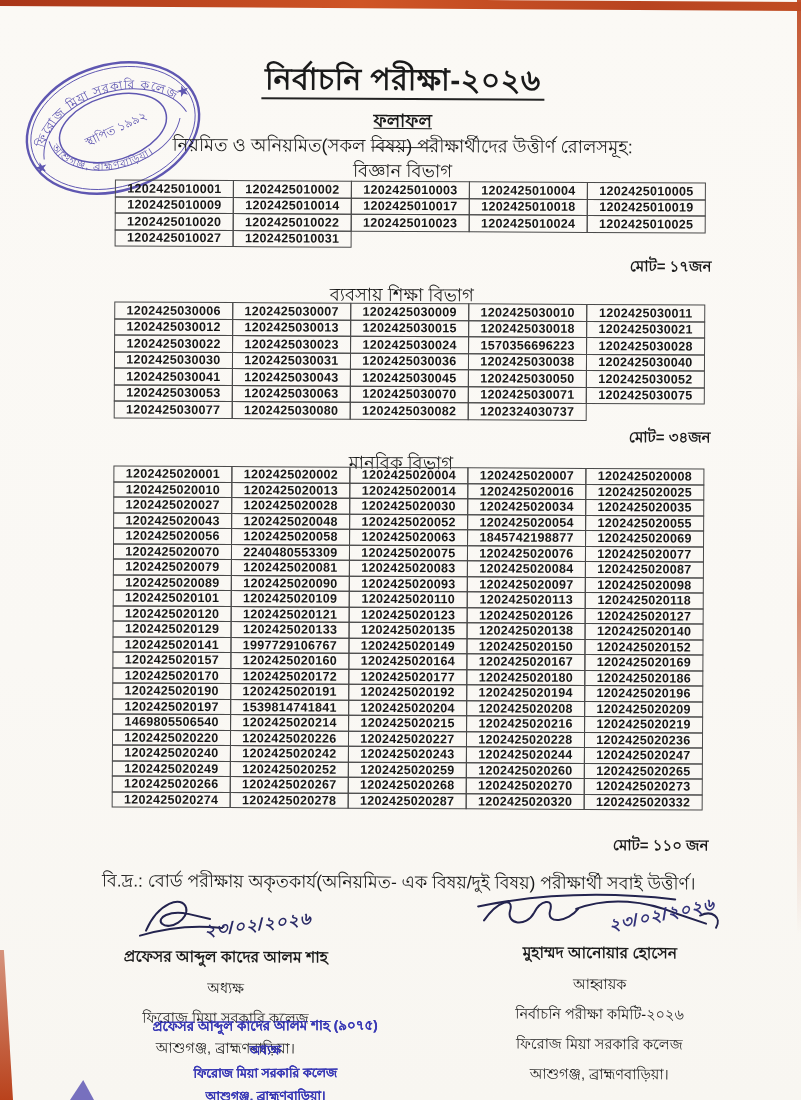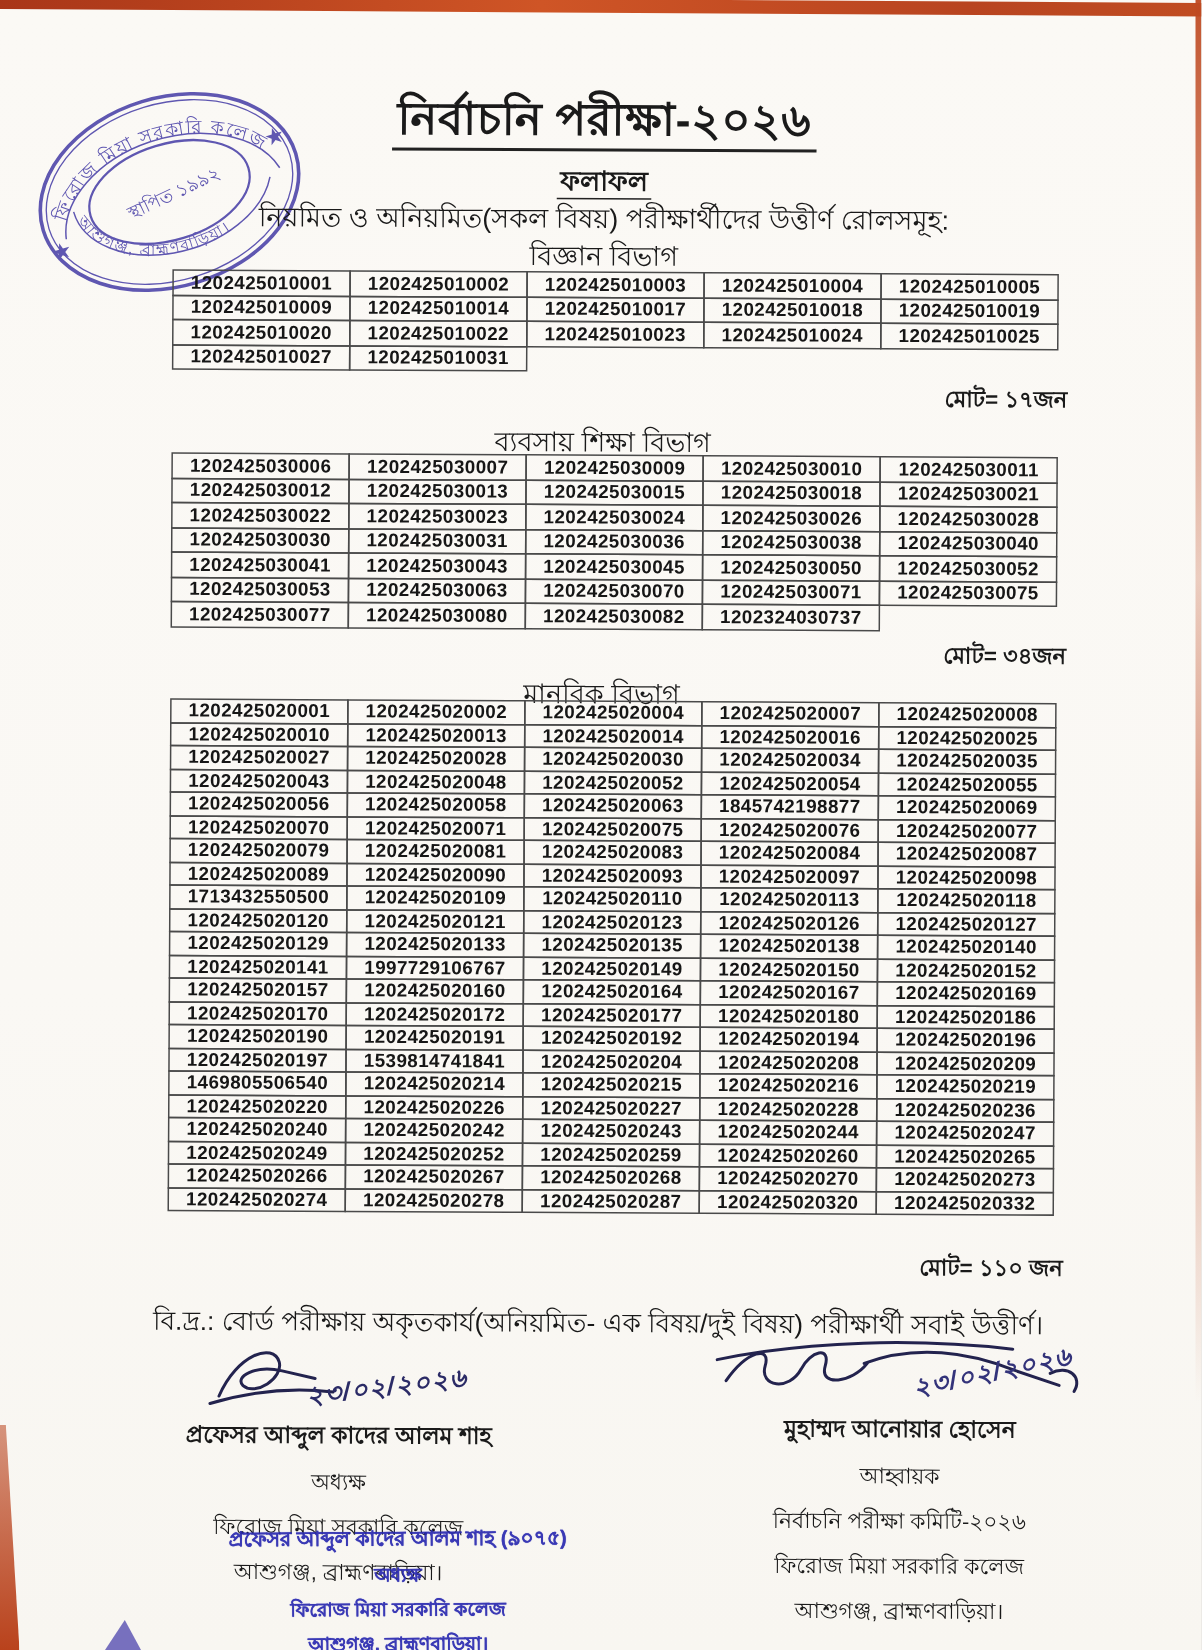--- a/index.html
+++ b/index.html
@@ -44,7 +44,7 @@
     position:absolute; top:107px; left:0; right:0; text-align:center;
     font-size:18px; font-weight:bold;
   }
-  .subtitle span{border-bottom:1.6px solid #222; padding:0 2px 1px;}
+  .subtitle span{border-bottom:1.6px solid #222; padding:0 2px 16px;text-decoration:underline;}
   .intro{
     position:absolute; top:132px; left:0; right:0; text-align:center;
     font-size:18px;

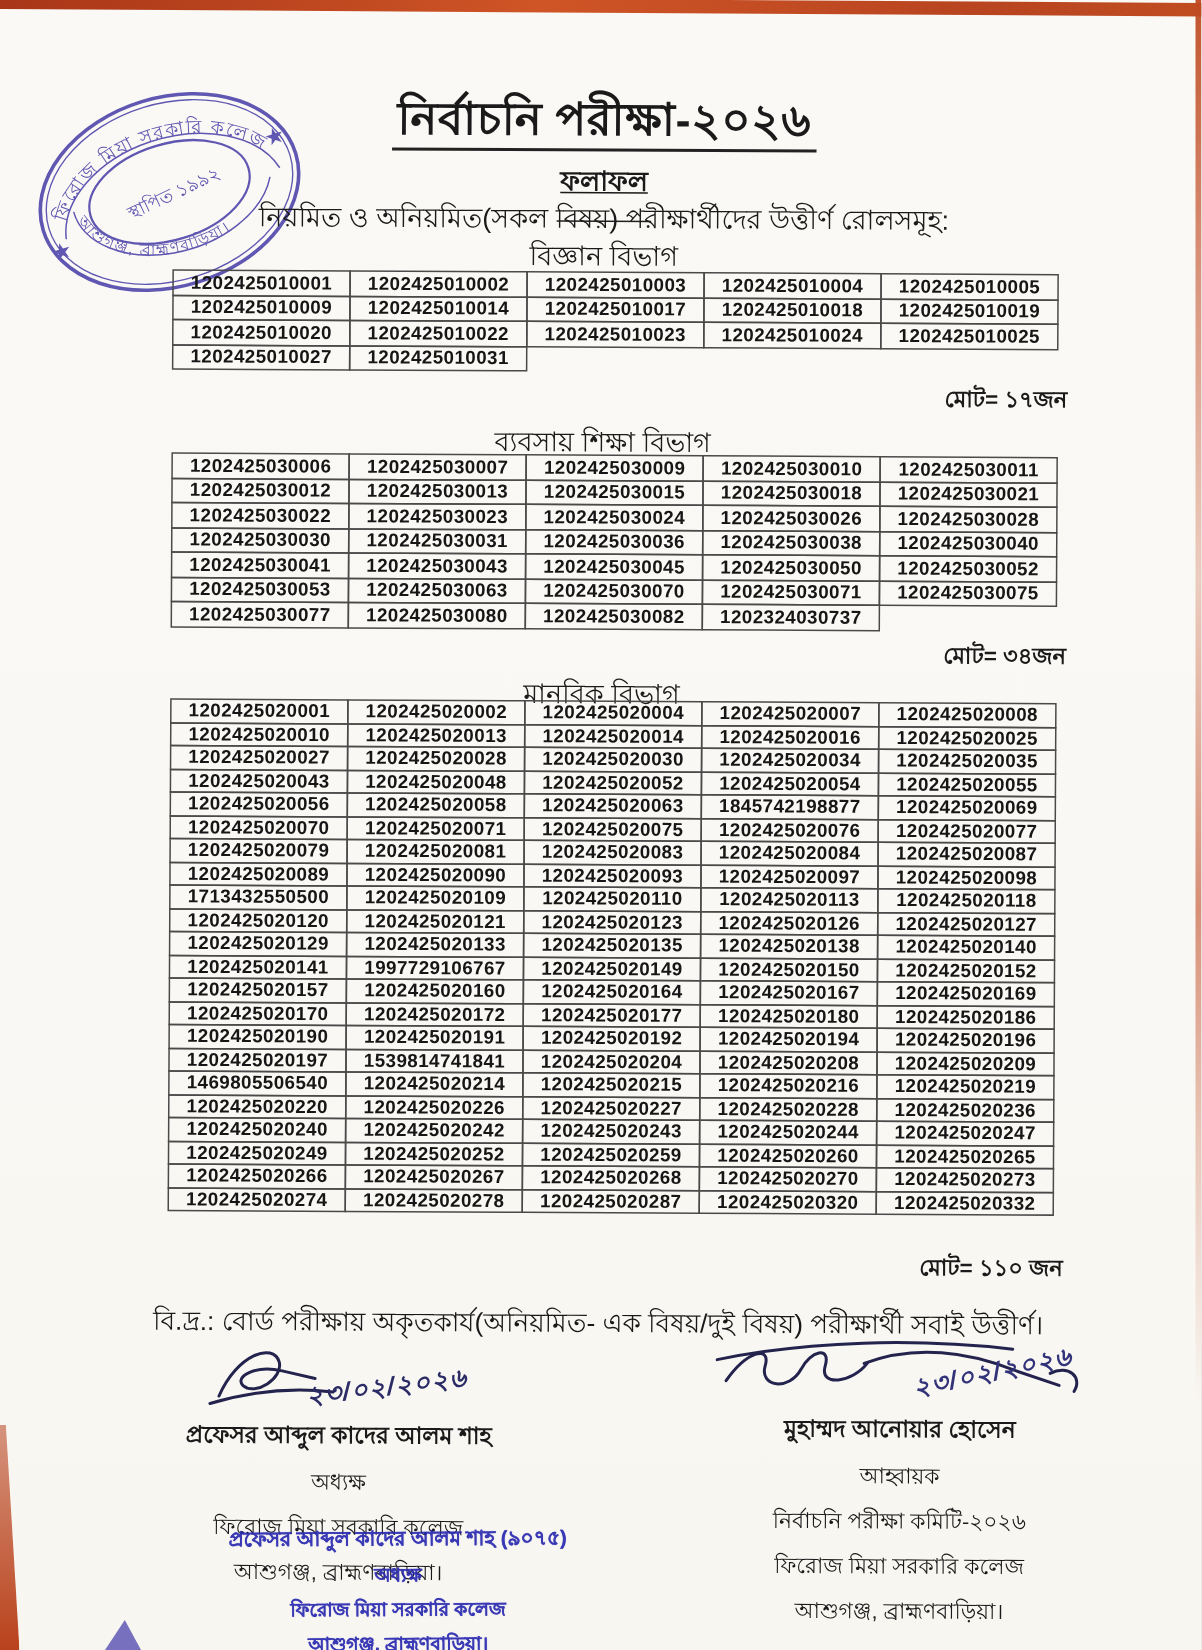--- a/index.html
+++ b/index.html
@@ -186,7 +186,7 @@
           <div class="tcell">1202425030022</div>
           <div class="tcell">1202425030023</div>
           <div class="tcell">1202425030024</div>
-          <div class="tcell">1202425030026</div>
+          <div class="tcell">1570356696223</div>
           <div class="tcell">1202425030028</div>
         </div>
         <div class="trow">

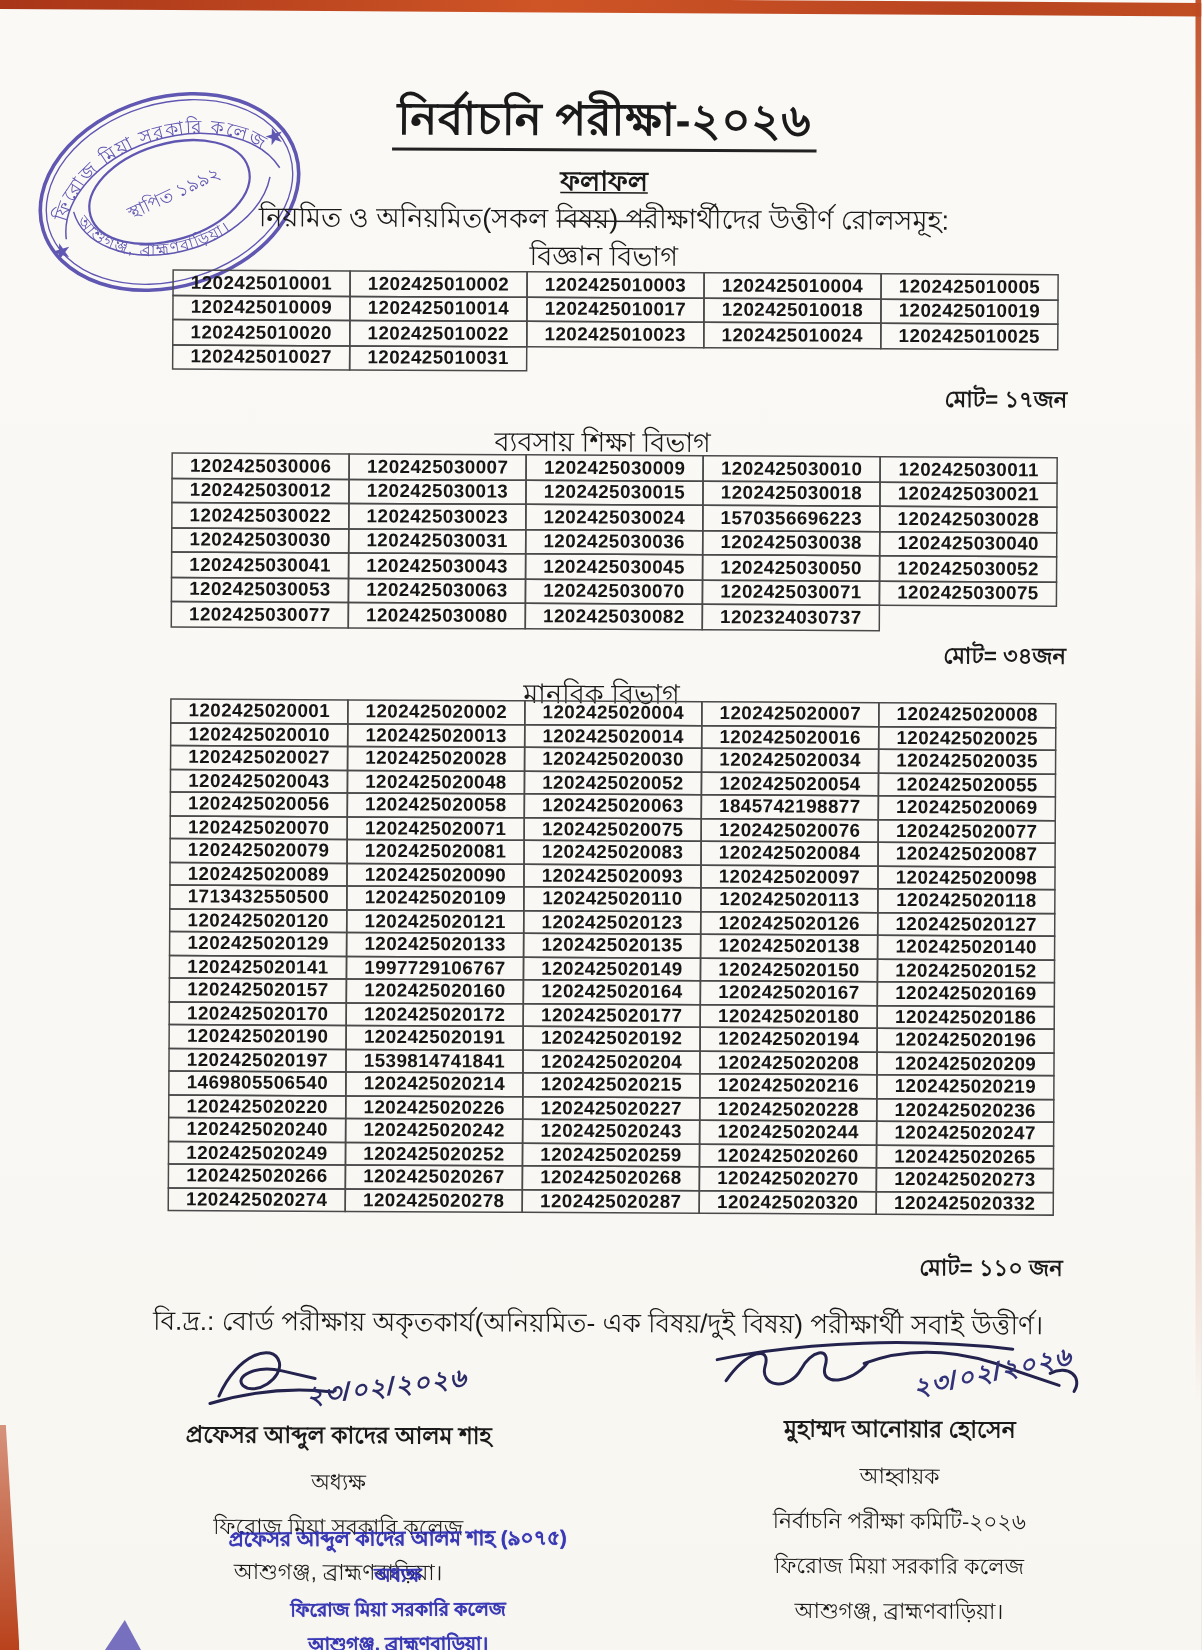--- a/index.html
+++ b/index.html
@@ -259,7 +259,7 @@
         </div>
         <div class="trow">
           <div class="tcell">1202425020070</div>
-          <div class="tcell">1202425020071</div>
+          <div class="tcell">2240480553309</div>
           <div class="tcell">1202425020075</div>
           <div class="tcell">1202425020076</div>
           <div class="tcell">1202425020077</div>

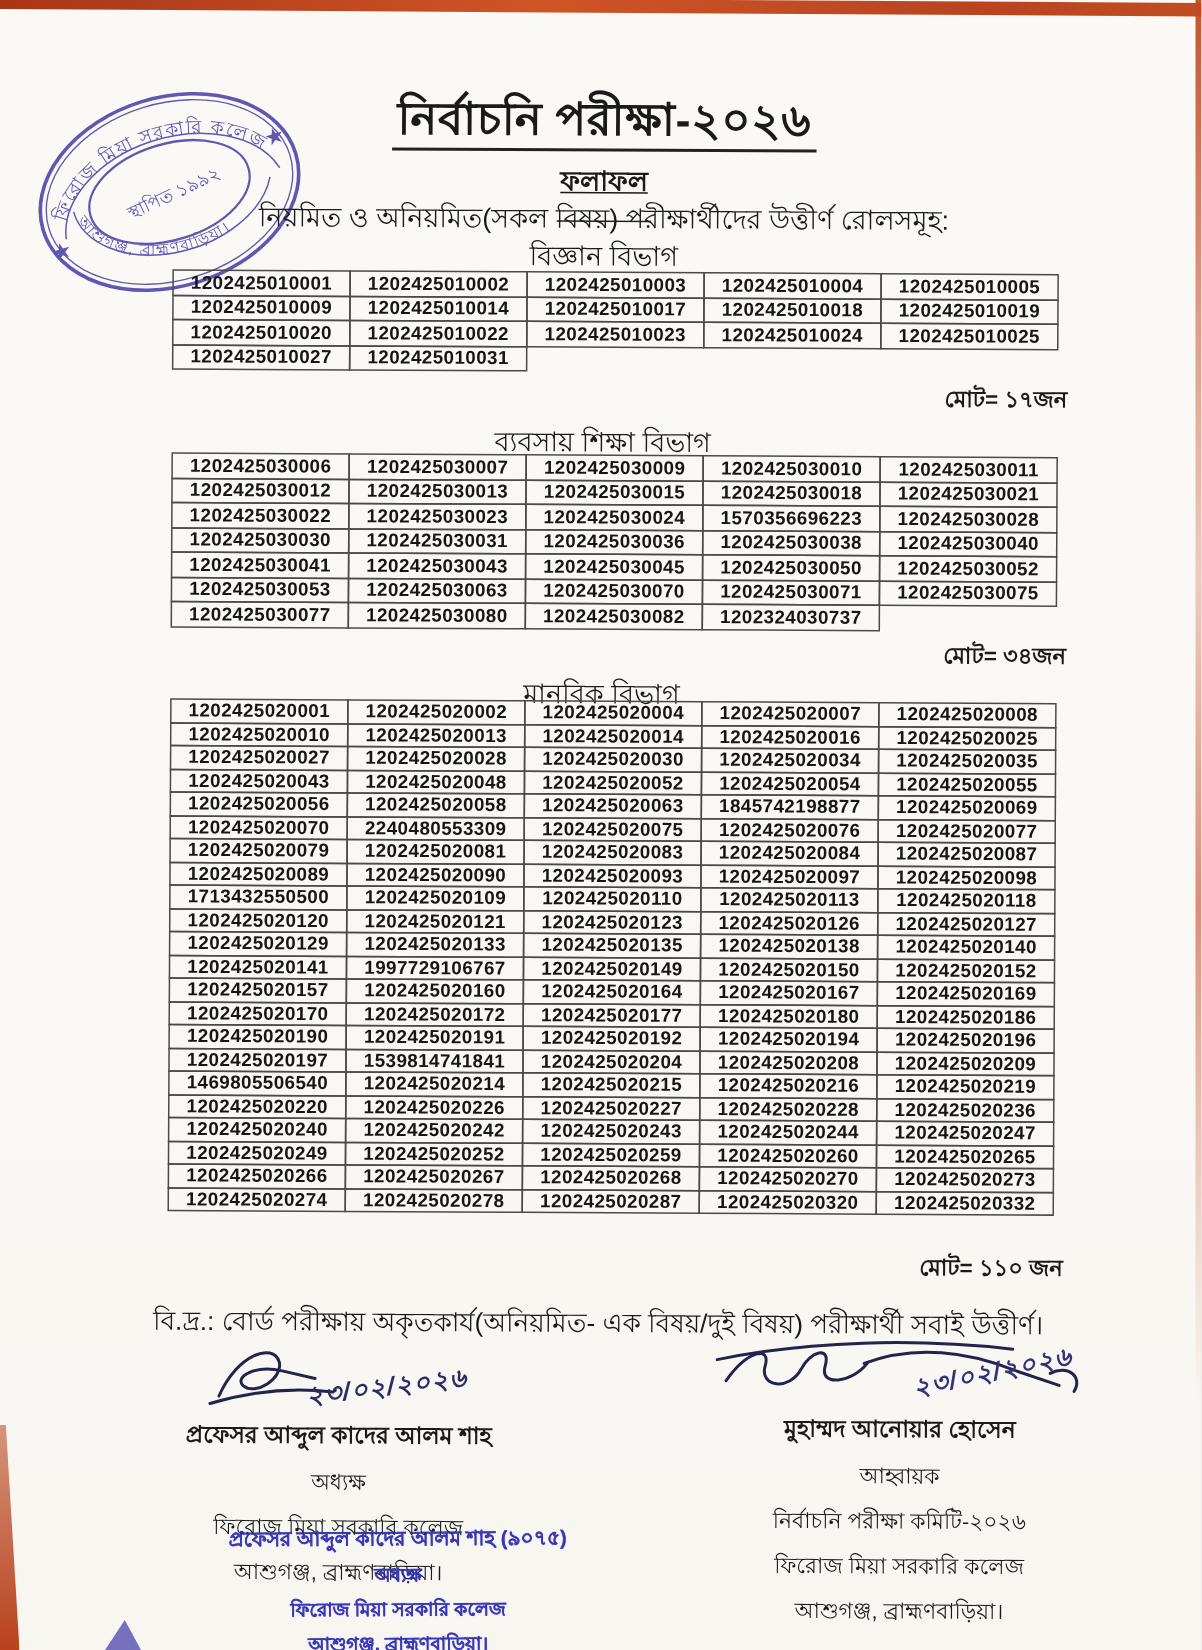--- a/index.html
+++ b/index.html
@@ -279,7 +279,7 @@
           <div class="tcell">1202425020098</div>
         </div>
         <div class="trow">
-          <div class="tcell">1713432550500</div>
+          <div class="tcell">1202425020101</div>
           <div class="tcell">1202425020109</div>
           <div class="tcell">1202425020110</div>
           <div class="tcell">1202425020113</div>

